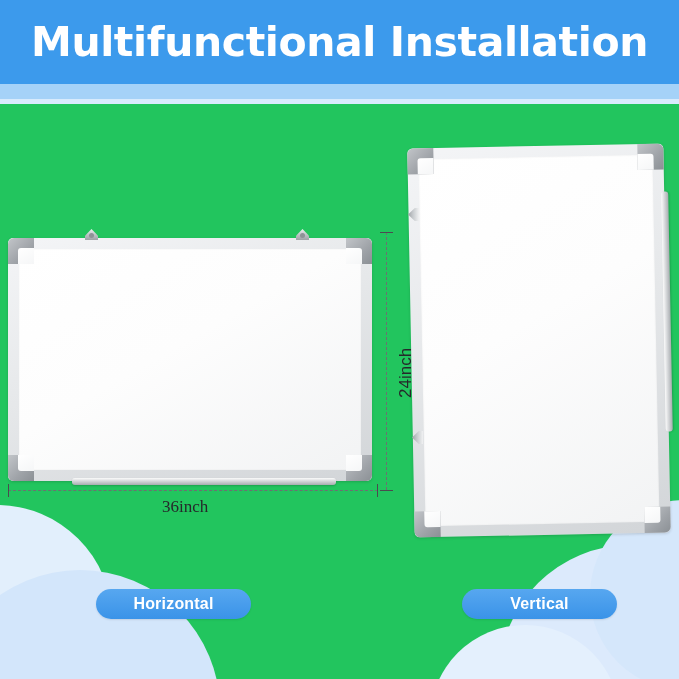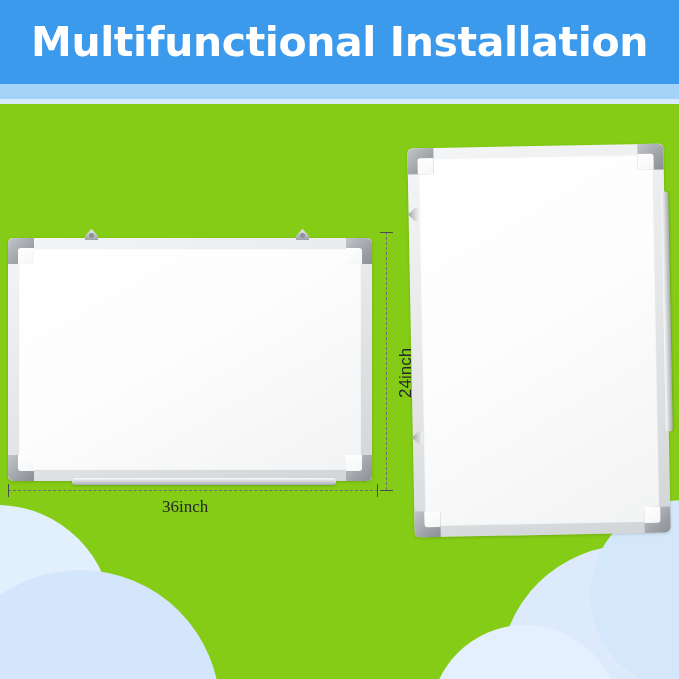--- a/index.html
+++ b/index.html
@@ -15,7 +15,7 @@
     width: 679px;
     height: 679px;
     overflow: hidden;
-    background: #84cc16;
+    background: #22c55e;
   }
 
   

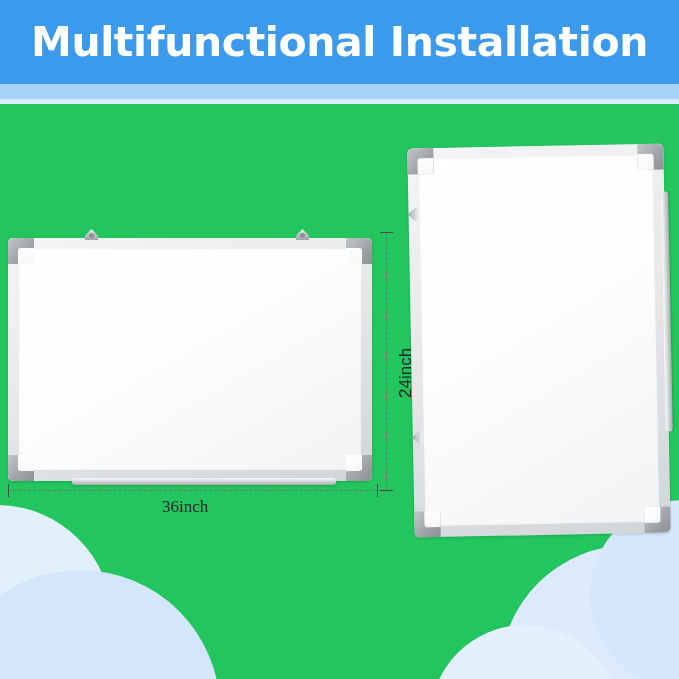--- a/index.html
+++ b/index.html
@@ -259,6 +259,9 @@
   <div class="hook-left" style="left:408px; top:208px;"></div>
   <div class="hook-left" style="left:412px; top:431px;"></div>
 
+  <div class="pill" style="left:96px; top:589px; width:155px;">
+    <span class="pill-label">Horizontal</span>
+  </div>
 
 </div>
 

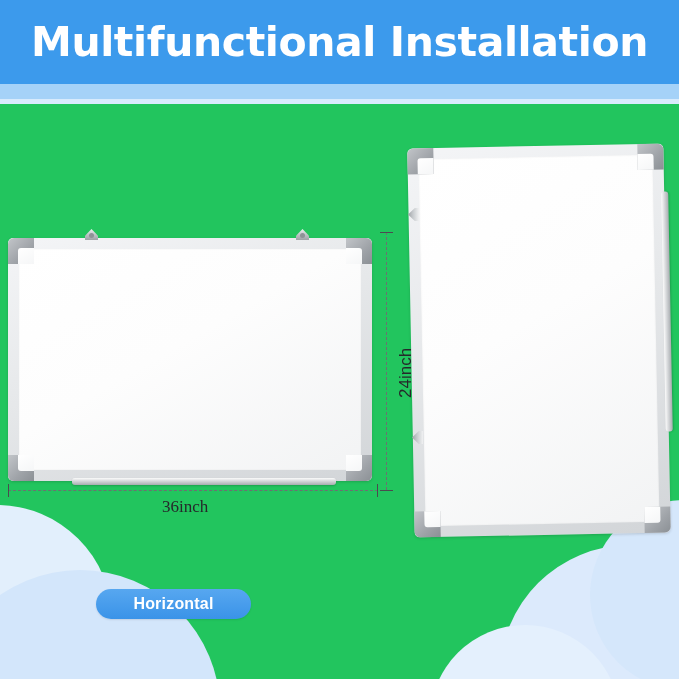--- a/index.html
+++ b/index.html
@@ -262,6 +262,9 @@
   <div class="pill" style="left:96px; top:589px; width:155px;">
     <span class="pill-label">Horizontal</span>
   </div>
+  <div class="pill" style="left:462px; top:589px; width:155px;">
+    <span class="pill-label">Vertical</span>
+  </div>
 
 </div>
 

